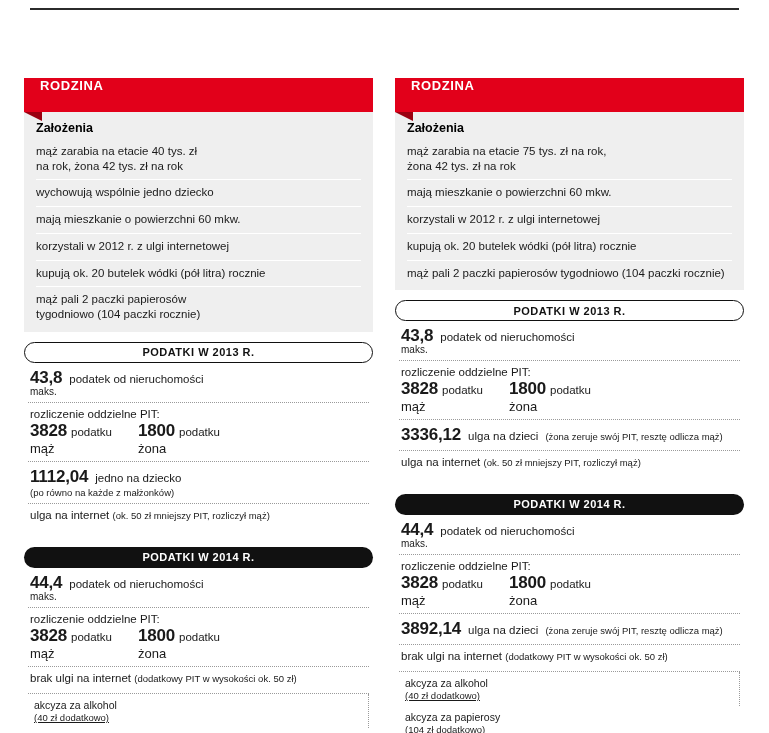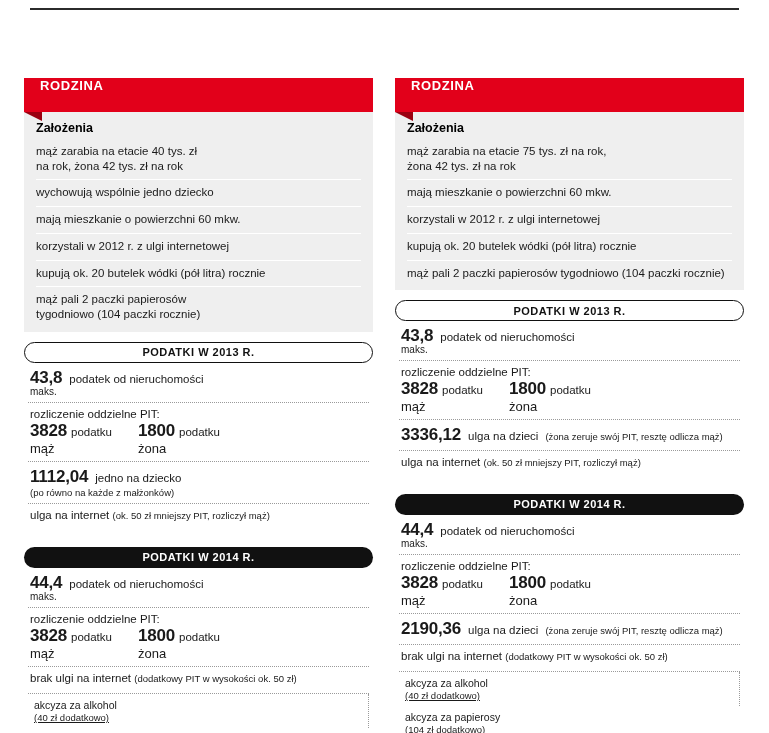--- a/index.html
+++ b/index.html
@@ -410,7 +410,7 @@
       </div>
       <div class="trow">
         <div class="inline-wrap">
-          <span class="big">2190,36</span>
+          <span class="big">3892,14</span>
           <span>ulga na dzieci</span>
           <span class="note">(żona zeruje swój PIT, resztę odlicza mąż)</span>
         </div>

